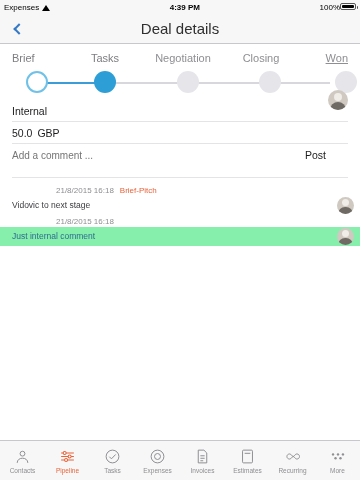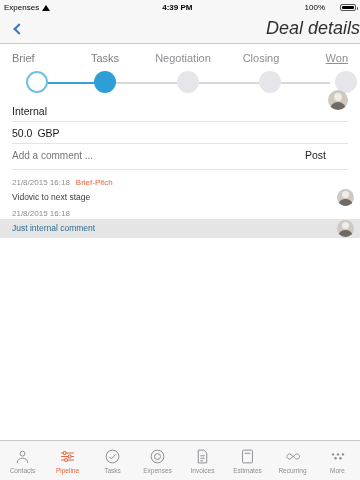--- a/index.html
+++ b/index.html
@@ -25,7 +25,7 @@
   }
   .sb-left { display: flex; align-items: center; gap: 3px; }
   .sb-center { flex: 1; text-align: center; font-weight: bold; font-size: 8px; letter-spacing: 0; }
-  .sb-right { display: flex; align-items: center; gap: 15px; }
+  .sb-right { display: flex; align-items: flex-start; gap: 0; }
   .wifi-icon { display: inline-block; width: 8px; height: 7px; position: relative; }
   .wifi-icon::before {
     content: "";

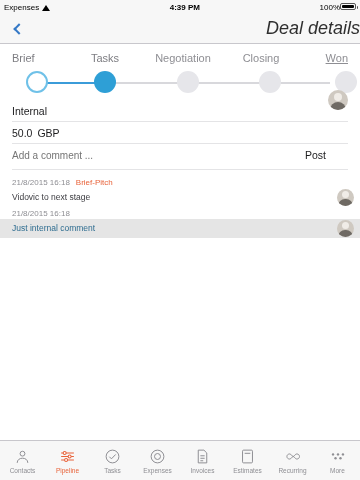--- a/index.html
+++ b/index.html
@@ -68,9 +68,8 @@
   }
   .nav-title {
     position: absolute; left: 0; right: 0;
-    text-align: right;
-    font-size: 18px;
-    font-style: italic;
+    text-align: center;
+    font-size: 15px;
     color: #2f2f2f;
     pointer-events: none;
   }

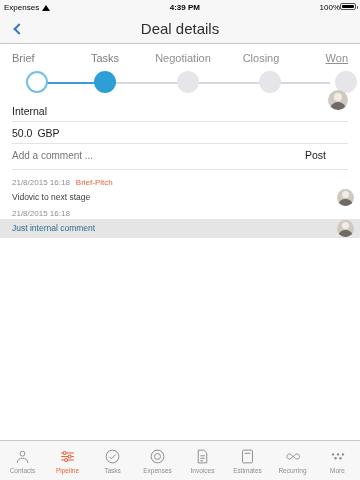--- a/index.html
+++ b/index.html
@@ -141,7 +141,7 @@
   .comment-row {
     display: flex; align-items: center;
     border-bottom: 1px solid #e4e4e6;
-    padding: 5px 0 8px 0;
+    padding: 5px 0 16px 0;
   }
   .comment-input {
     flex: 1;

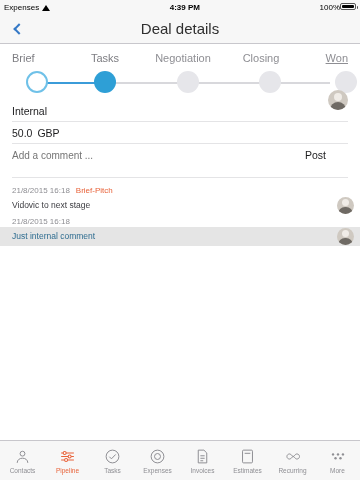--- a/index.html
+++ b/index.html
@@ -164,6 +164,7 @@
     display: flex; align-items: center; gap: 6px;
     font-size: 8px; color: #8e8e93;
     padding: 2px 25px 1px 12px;
+    margin-left: 44px;
   }
   .feed-tag { color: #e8633a; }
   .feed-body {

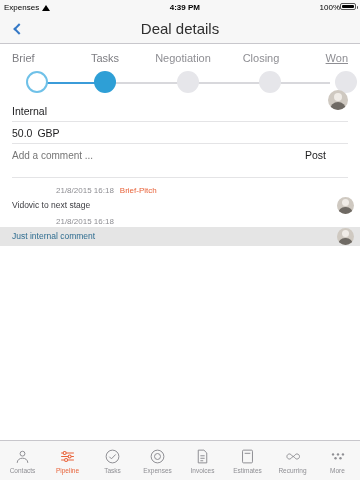--- a/index.html
+++ b/index.html
@@ -174,7 +174,7 @@
     min-height: 17px;
   }
   .feed-item.internal .feed-body {
-    background: #e5e5e5;
+    background: #86efac;
     color: #2f6d90;
   }
   .feed-item.internal .feed-meta { background: #ffffff; }

